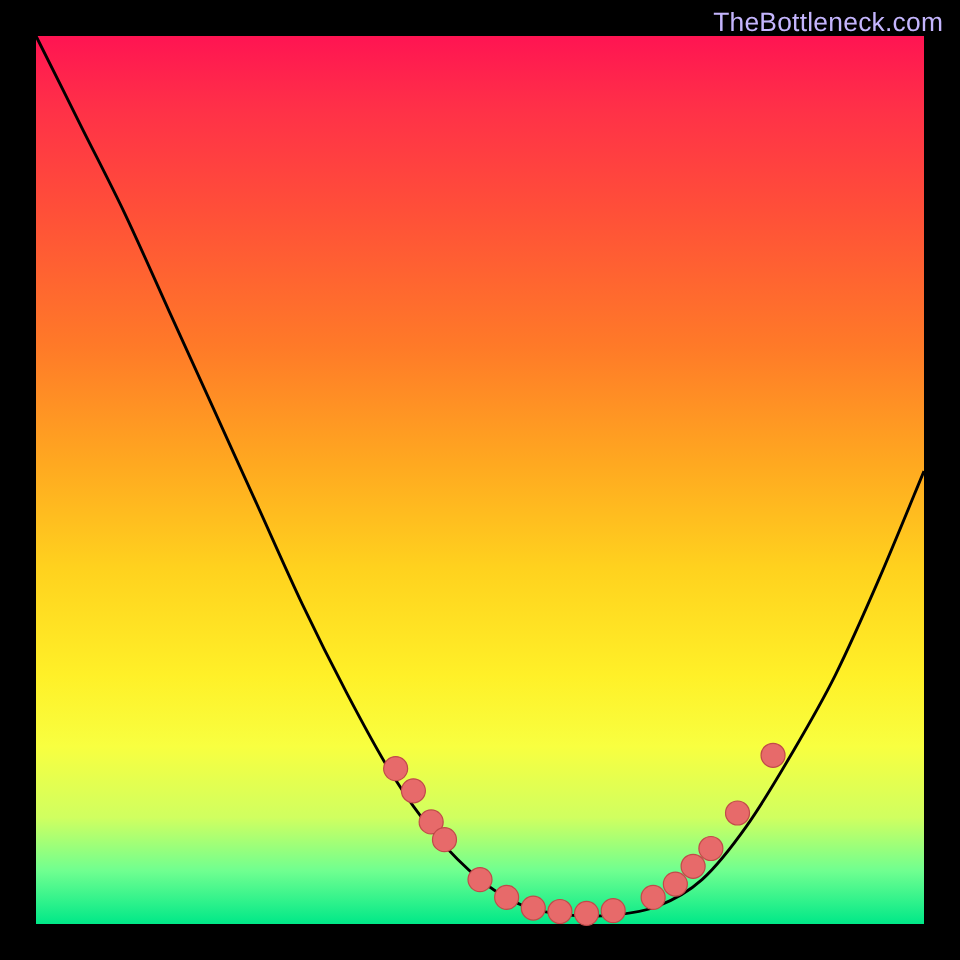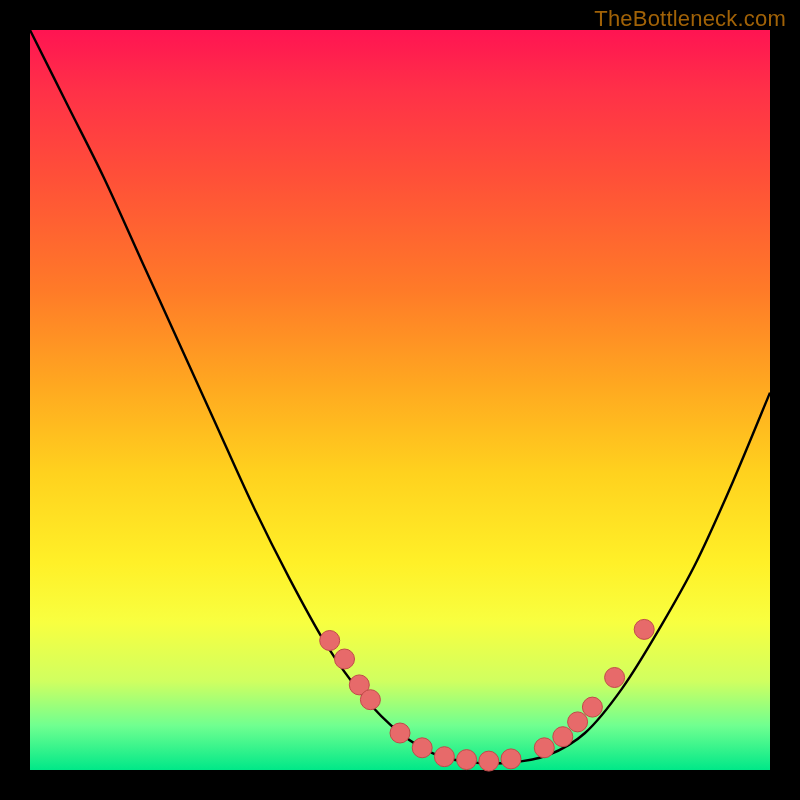--- a/index.html
+++ b/index.html
@@ -42,7 +42,7 @@
     position: absolute;
     top: 6px;
     right: 14px;
-    color: #a16207;
+    color: #c4b5fd;
     font-size: 22px;
     font-weight: 500;
     letter-spacing: 0.2px;

